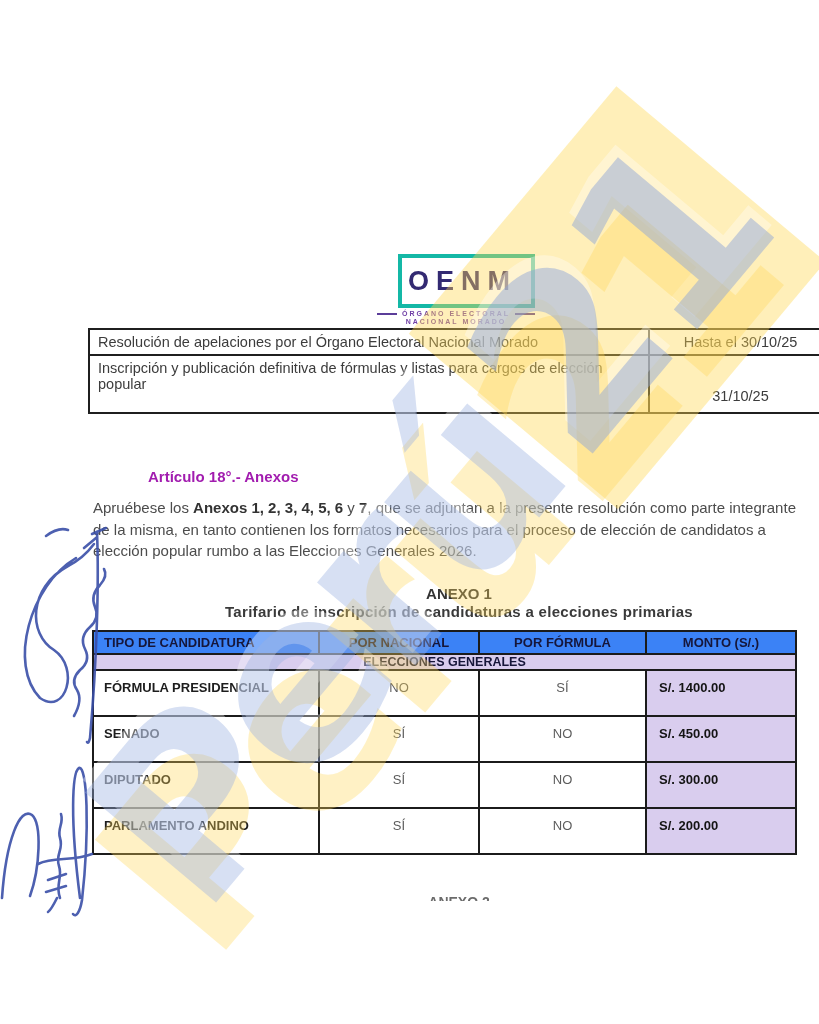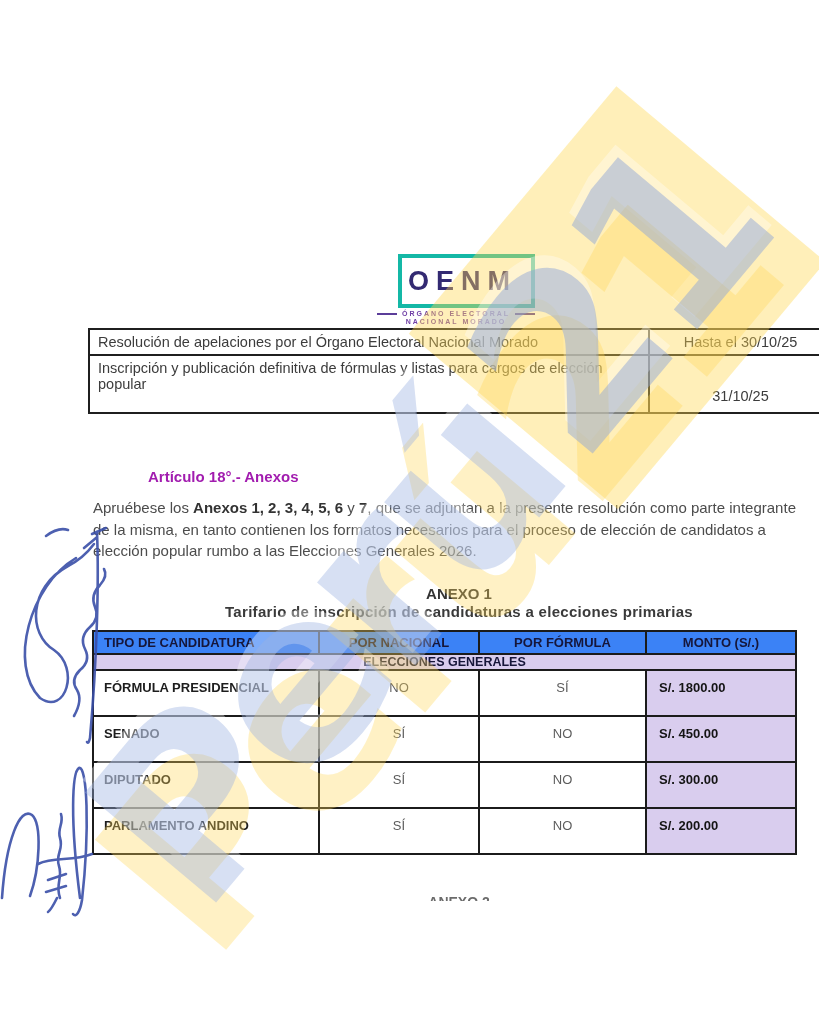--- a/index.html
+++ b/index.html
@@ -186,7 +186,7 @@
       <td class="d-tipo">FÓRMULA PRESIDENCIAL</td>
       <td class="d-val">NO</td>
       <td class="d-val">SÍ</td>
-      <td class="d-monto">S/. 1800.00</td>
+      <td class="d-monto">S/. 1400.00</td>
     </tr>
     <tr class="d-row">
       <td class="d-tipo">SENADO</td>

